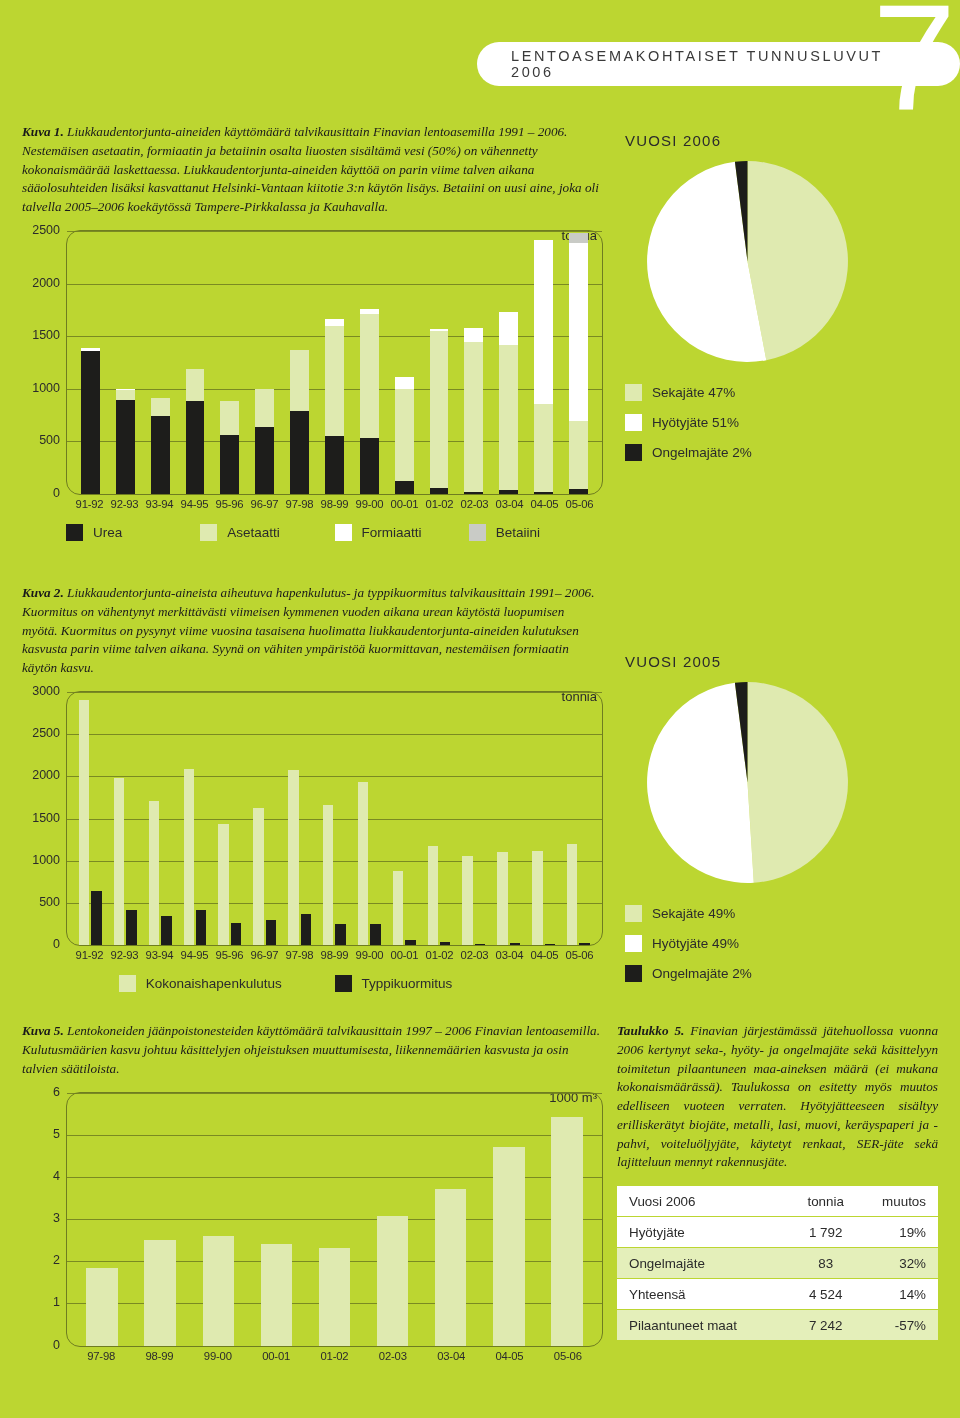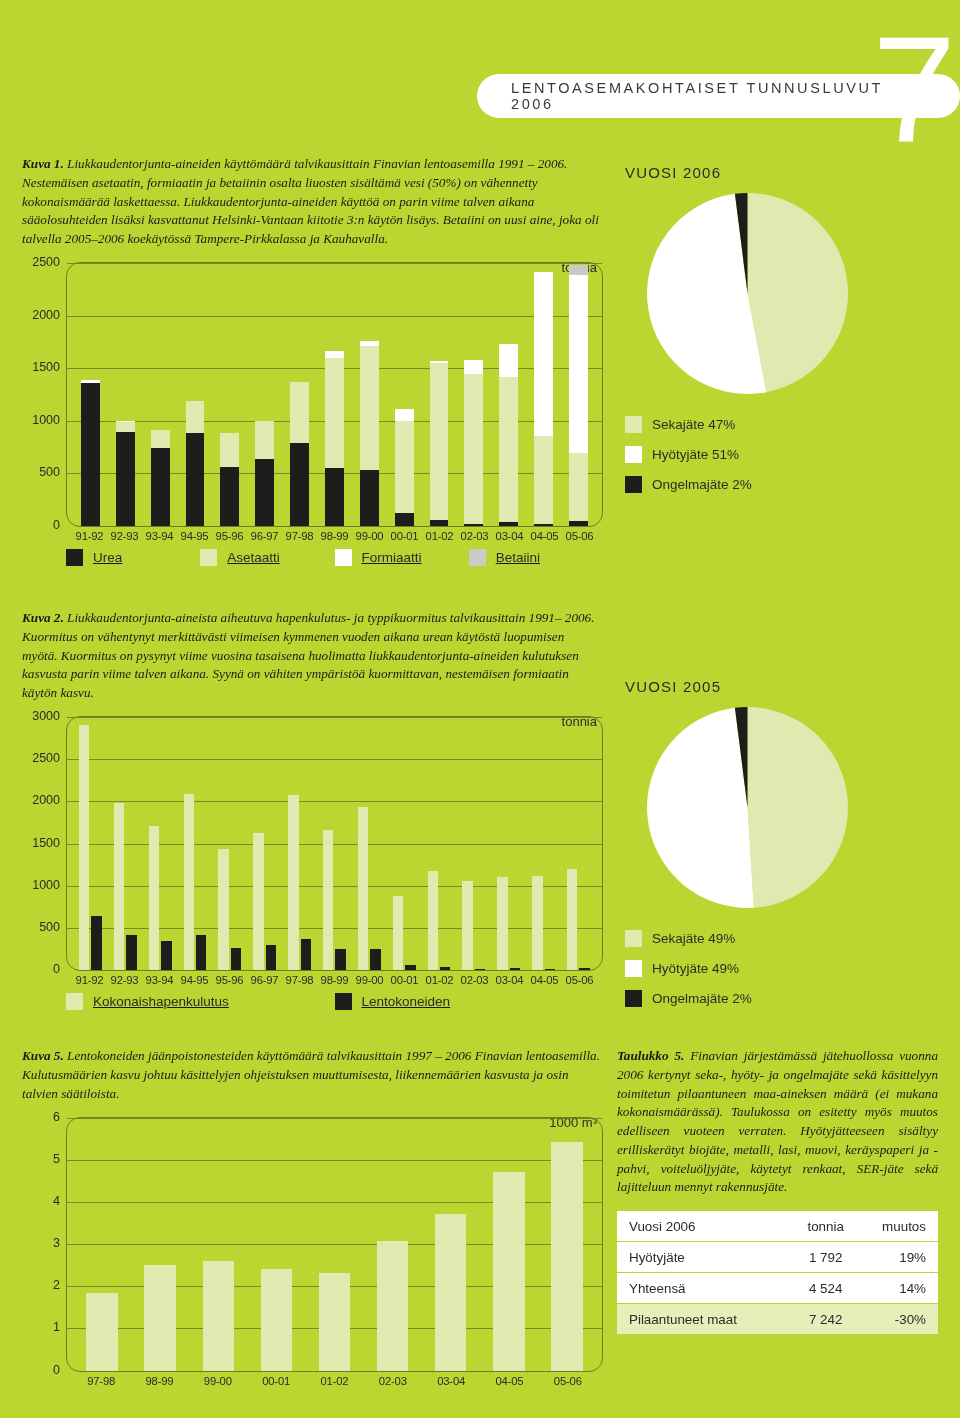--- a/index.html
+++ b/index.html
@@ -14,7 +14,7 @@
   }
 
   
-  .header { position:relative; height:110px;margin-top:32px; }
+  .header { position:relative; height:110px; }
   .page-num {
     position:absolute; right:8px; top:-18px;
     font-family:"Liberation Sans", sans-serif;

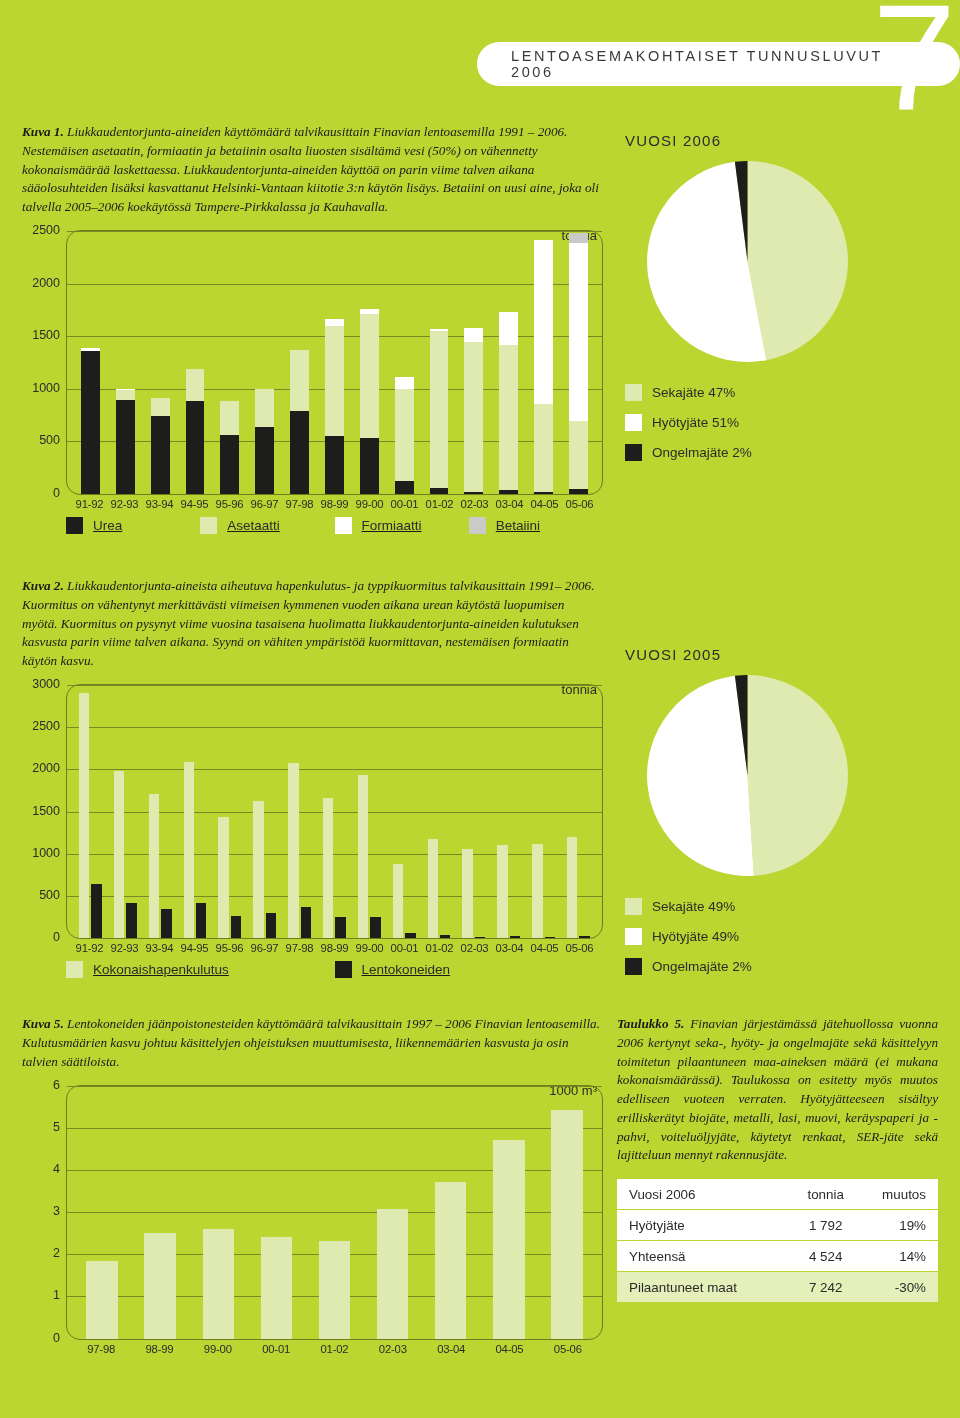--- a/index.html
+++ b/index.html
@@ -85,7 +85,7 @@
     font-family:"Liberation Sans", sans-serif; letter-spacing:-0.2px;
   }
 
-  .legend { display:flex; margin-left:44px; margin-top:7px;text-decoration:underline; }
+  .legend { display:flex; margin-left:44px; margin-top:14px; }
   .legend-item { display:flex; align-items:center; }
   .swatch { width:17px; height:17px; display:inline-block; margin-right:10px; }
   .legend-label { font-size:13.5px; color:#2b2b2b; }

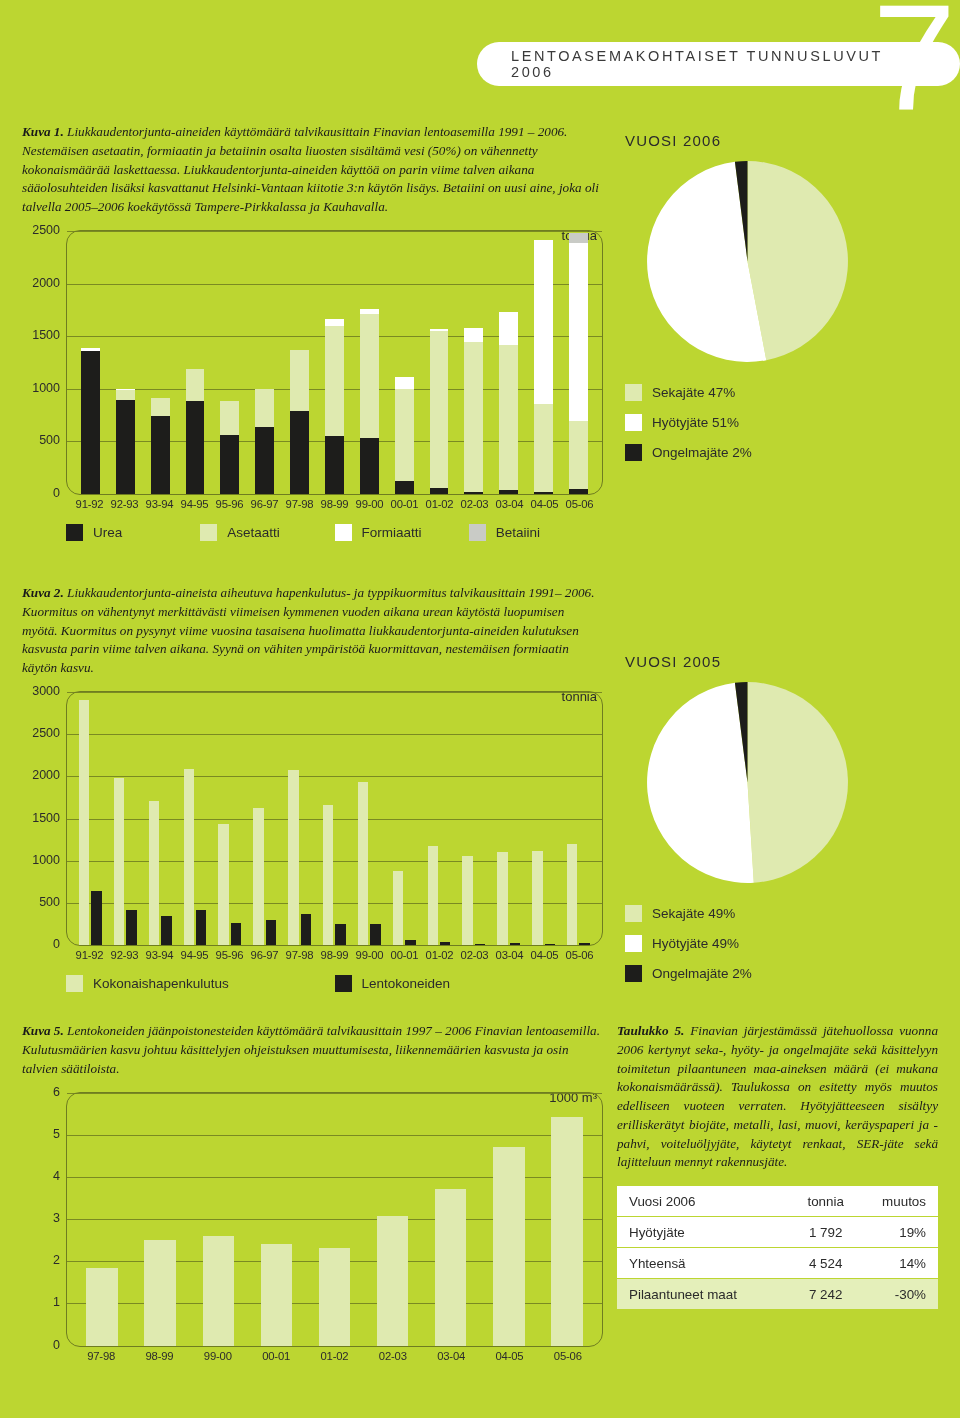--- a/index.html
+++ b/index.html
@@ -421,7 +421,7 @@
           <div class="xlab">05-06</div>
         </div>
       <div class="legend" id="k2l">
-          <div class="legend-item" style="flex: 1 1 0%;">
+          <div class="legend-item" style="flex: 1 1 0%; justify-content: center;">
             <span class="swatch" style="background: rgb(223, 234, 176);"></span>
             <span class="legend-label">Kokonaishapenkulutus</span>
           </div>

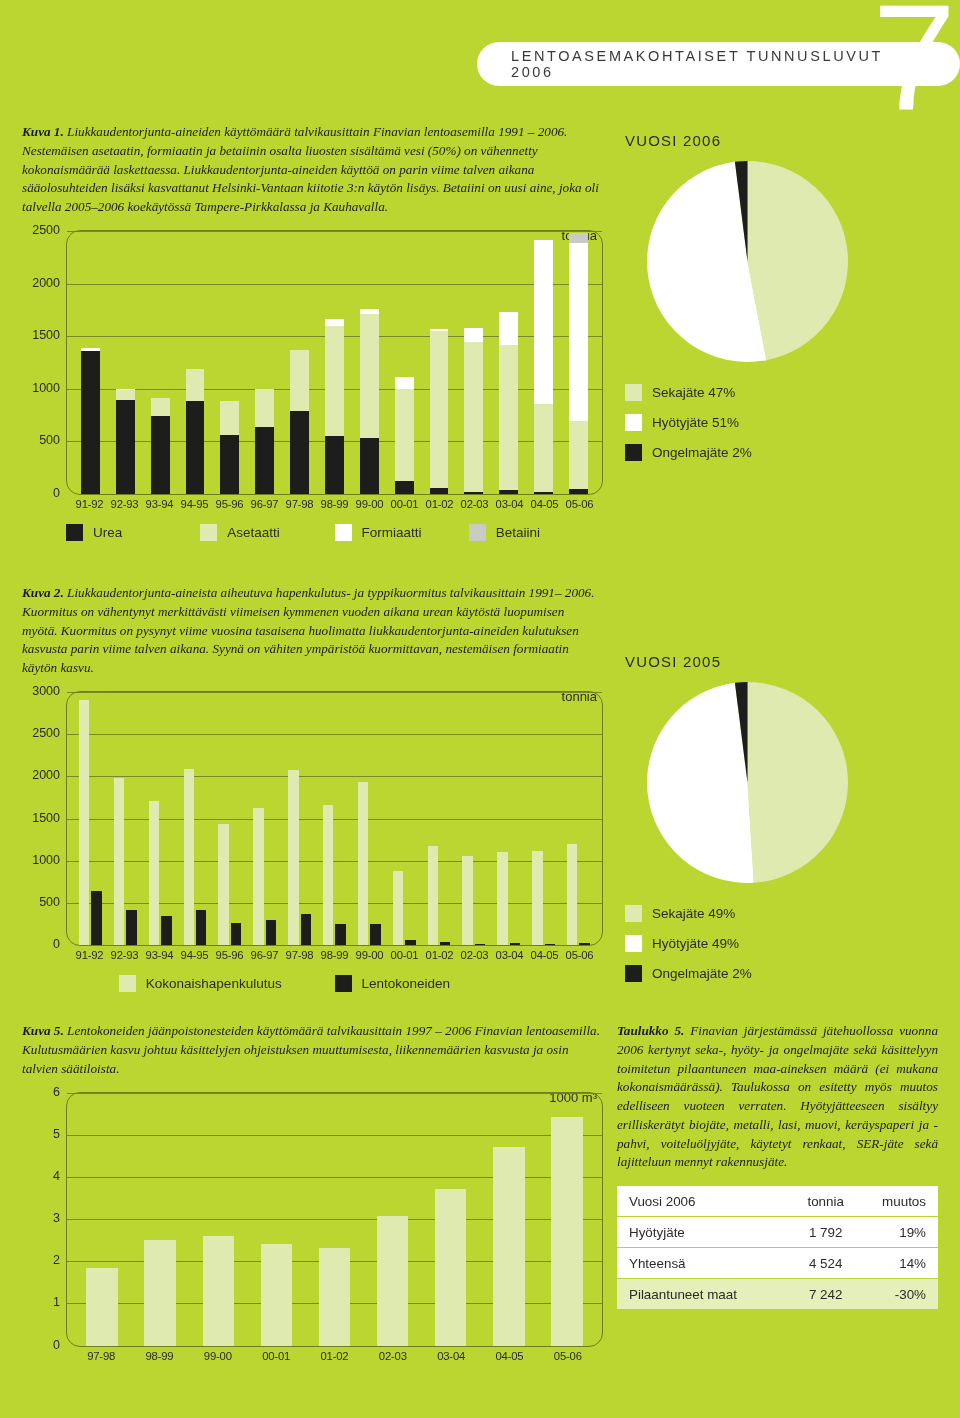--- a/index.html
+++ b/index.html
@@ -427,7 +427,7 @@
           </div>
           <div class="legend-item" style="flex: 1 1 0%;">
             <span class="swatch" style="background: rgb(29, 29, 27);"></span>
-            <span class="legend-label">Lentokoneiden</span>
+            <span class="legend-label">Typpikuormitus</span>
           </div>
         </div>
     </div>

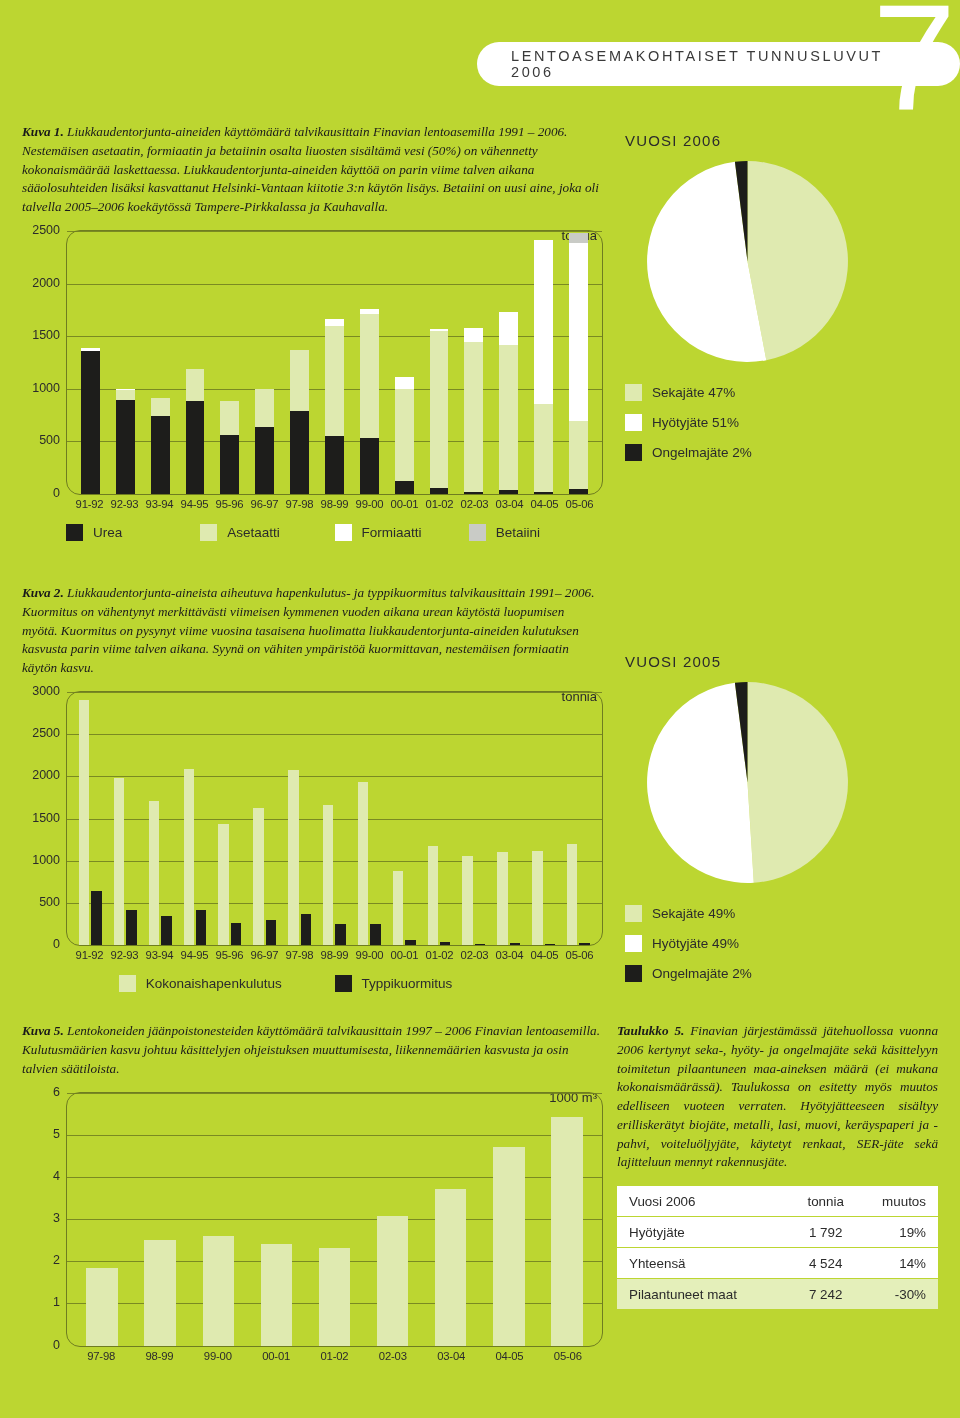--- a/index.html
+++ b/index.html
@@ -543,6 +543,11 @@
             <td>1 792</td>
             <td>19%</td>
           </tr>
+          <tr class="even">
+            <td>Ongelmajäte</td>
+            <td>83</td>
+            <td>32%</td>
+          </tr>
           <tr class="odd">
             <td>Yhteensä</td>
             <td>4 524</td>

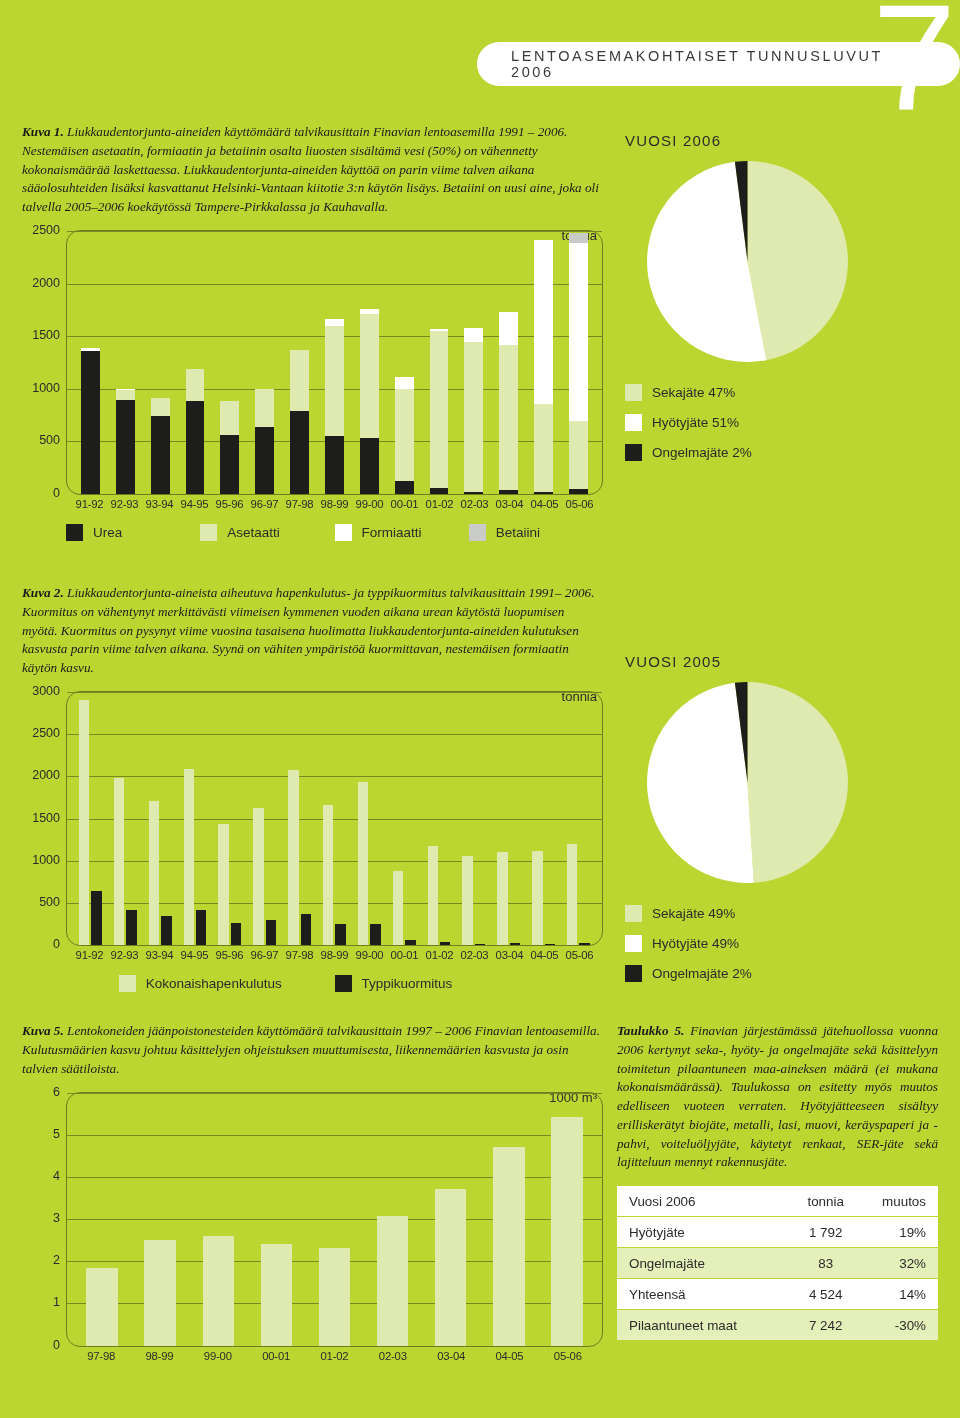--- a/index.html
+++ b/index.html
@@ -556,7 +556,7 @@
           <tr class="even">
             <td>Pilaantuneet maat</td>
             <td>7 242</td>
-            <td>-30%</td>
+            <td>-57%</td>
           </tr>
         </tbody>
     </table>

